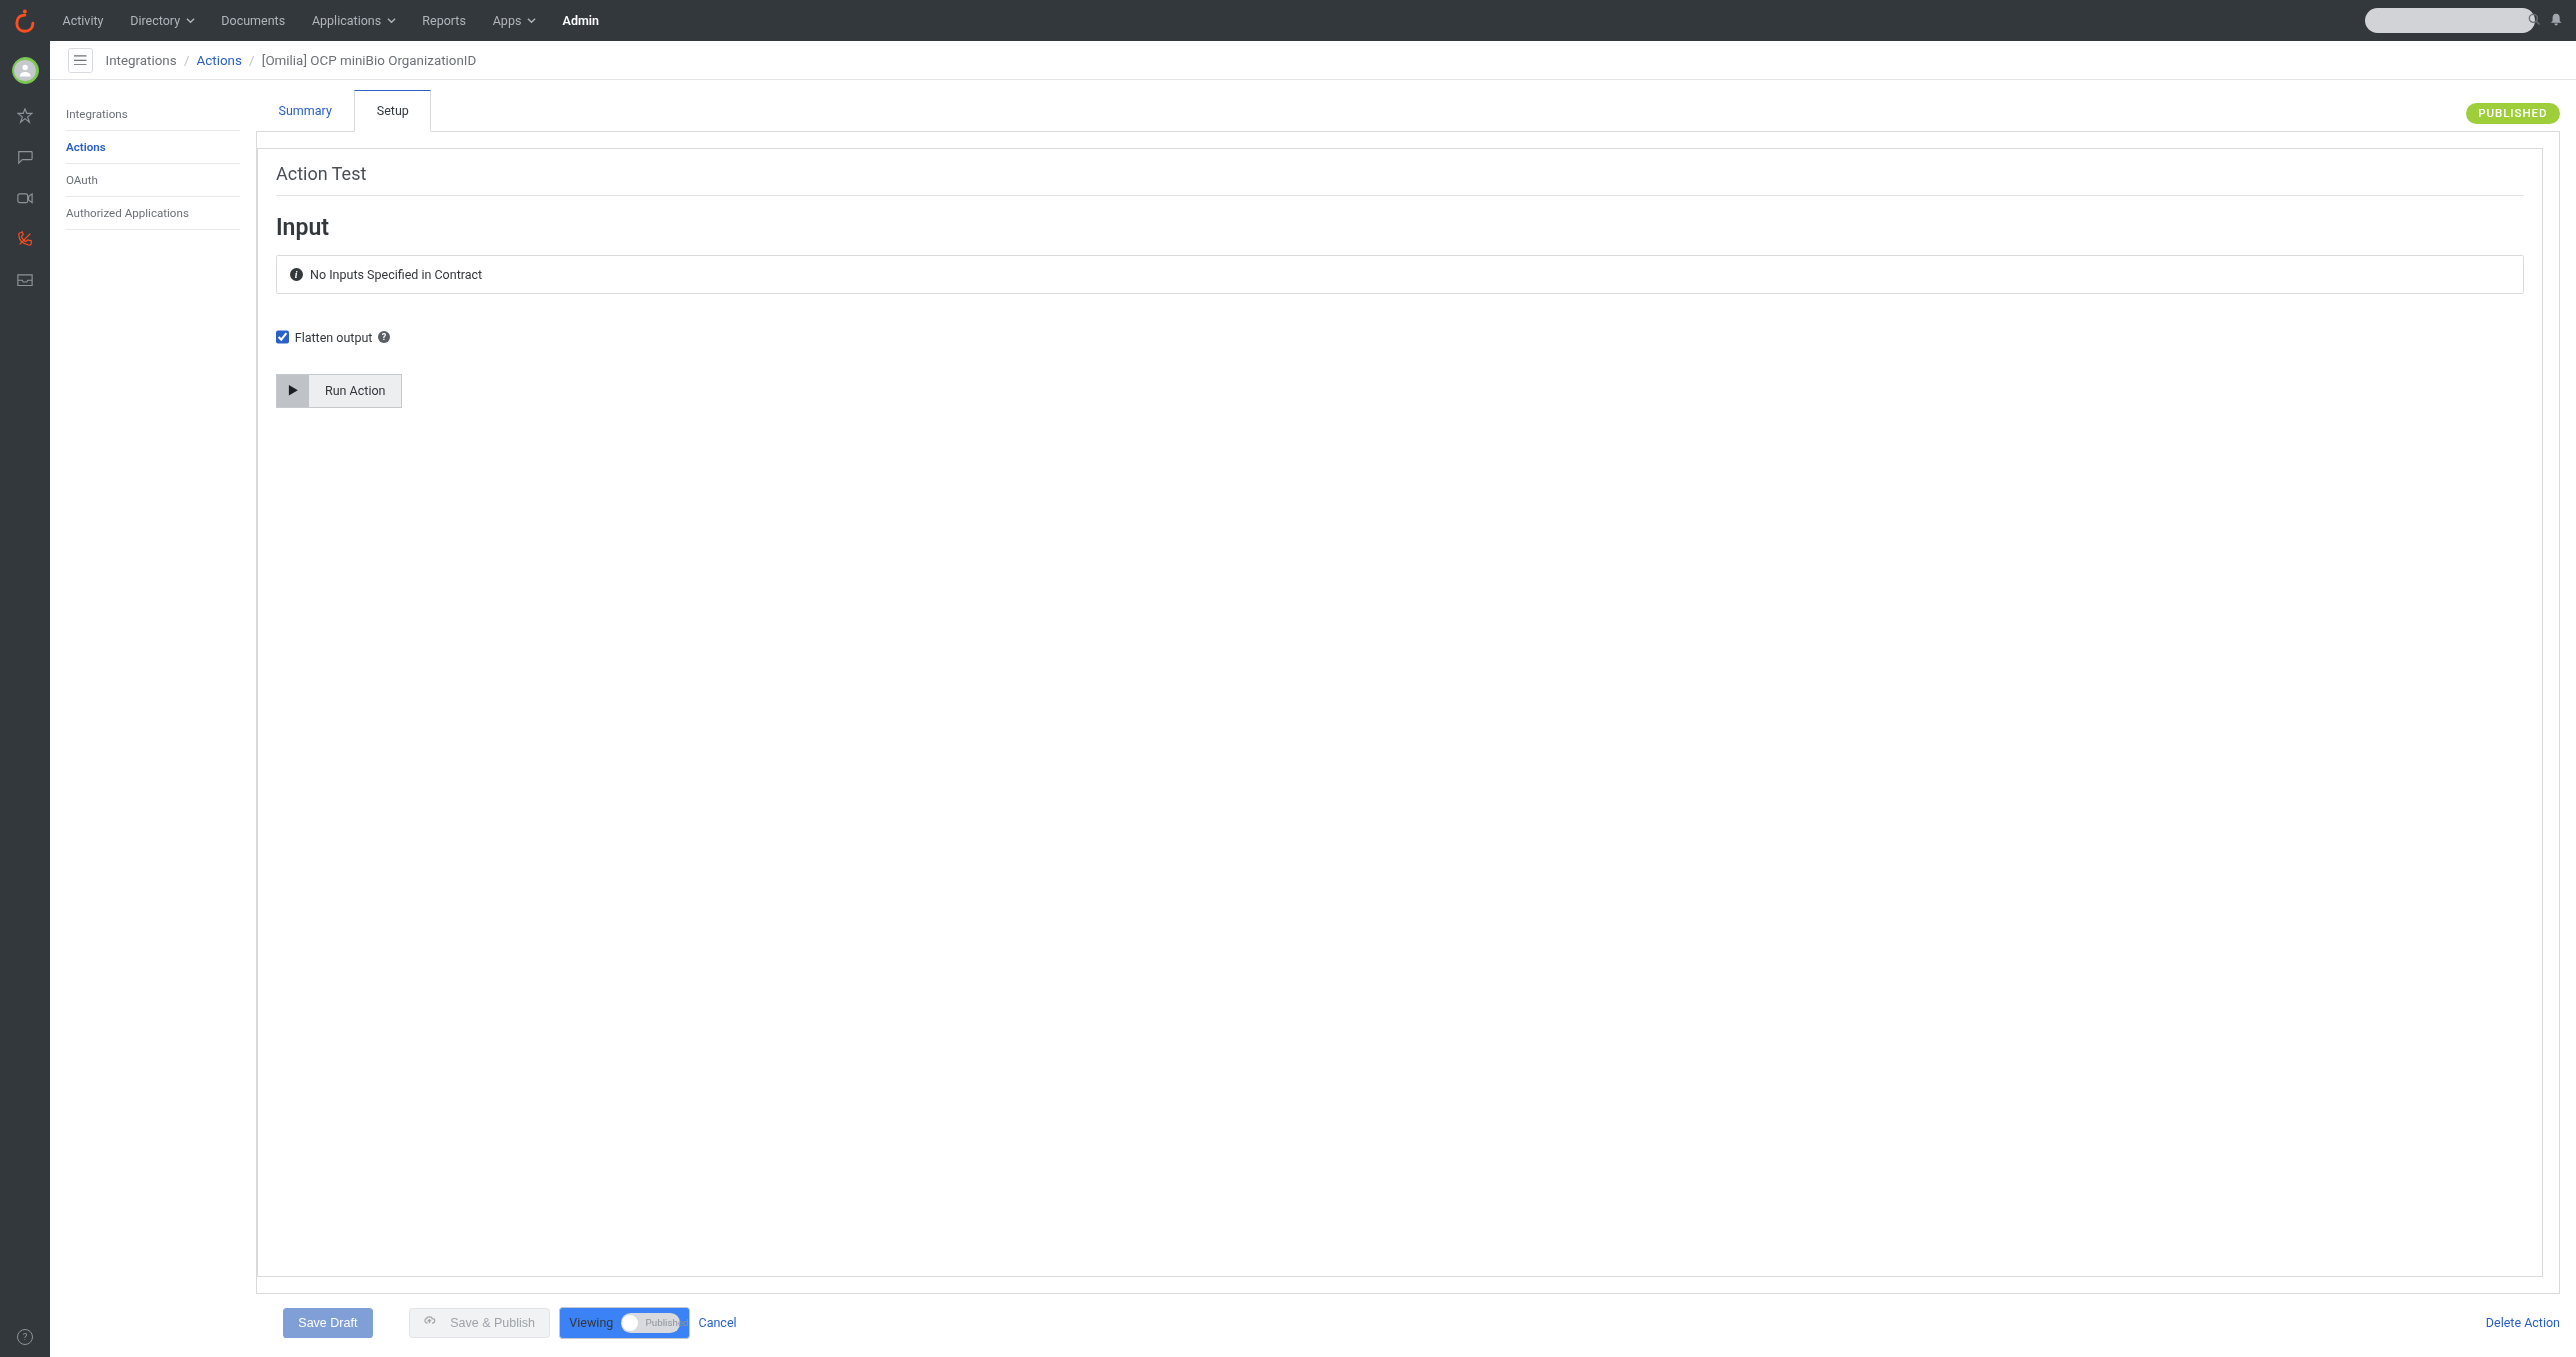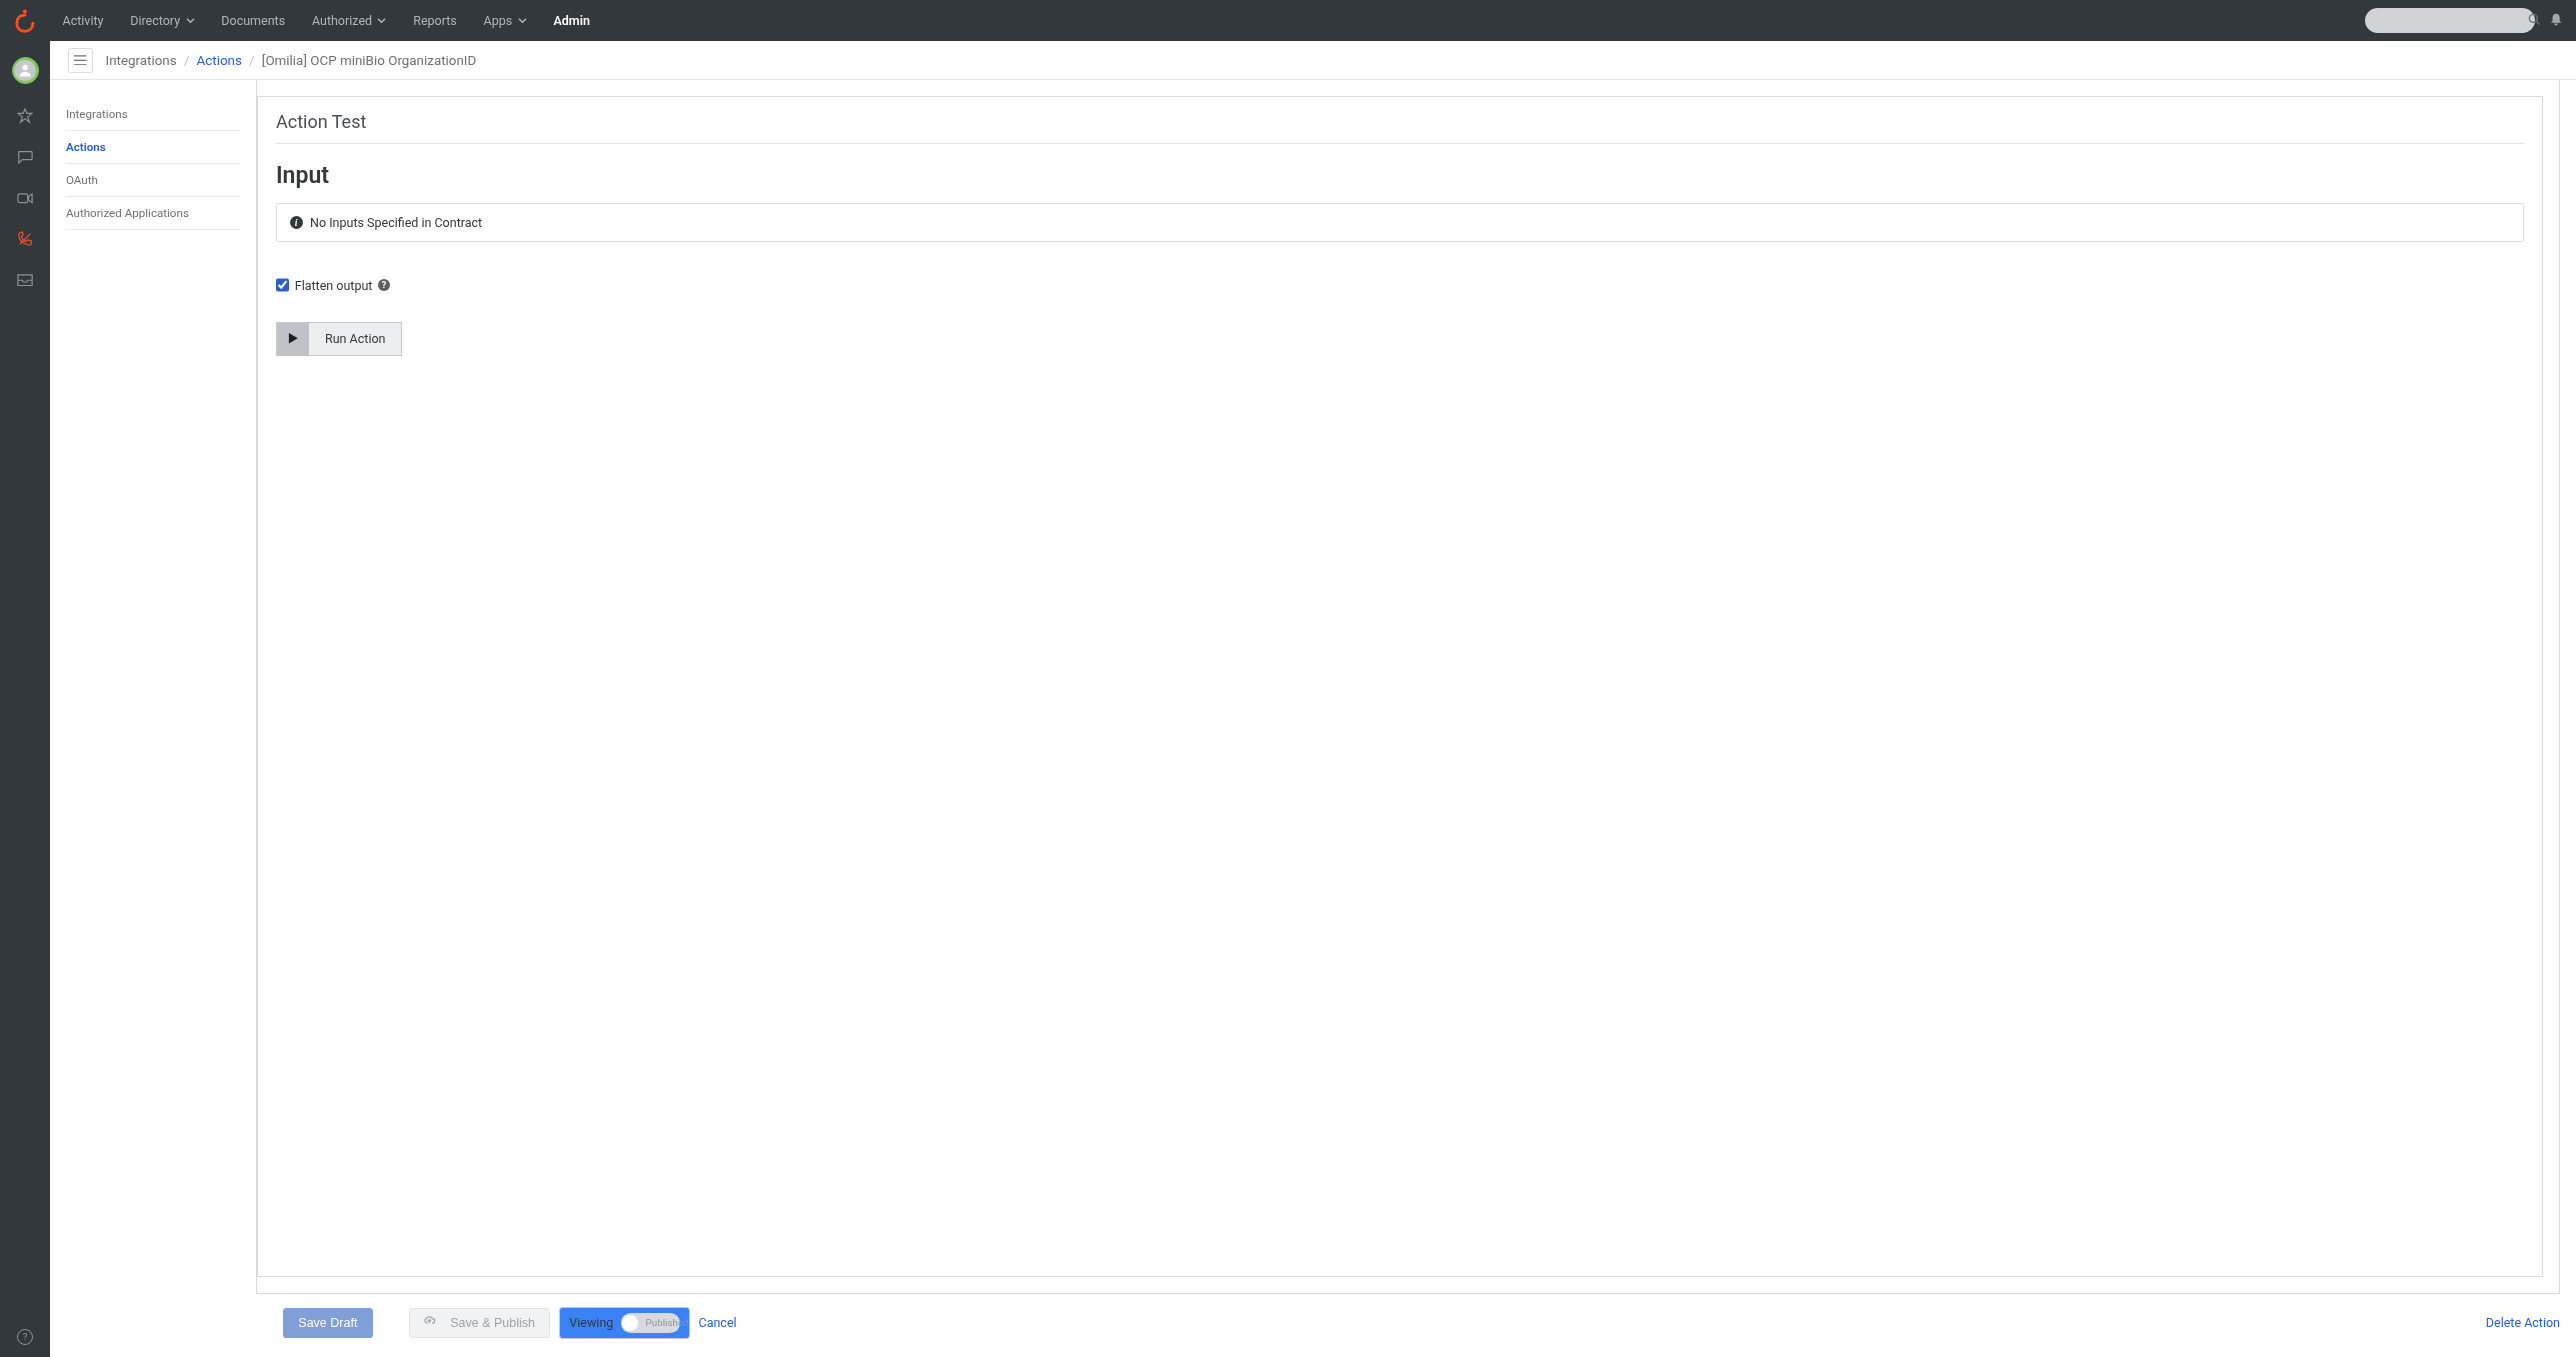--- a/index.html
+++ b/index.html
@@ -102,7 +102,7 @@
         <span>Documents</span>
       </div>
     <div class="topnav-link">
-        <span>Authorized</span>
+        <span>Applications</span>
         <span><svg class="chevron" viewBox="0 0 10 10">
             <path d="M1 3 L5 7 L9 3" stroke="currentColor" stroke-width="1.6" fill="none"></path>
           </svg></span>

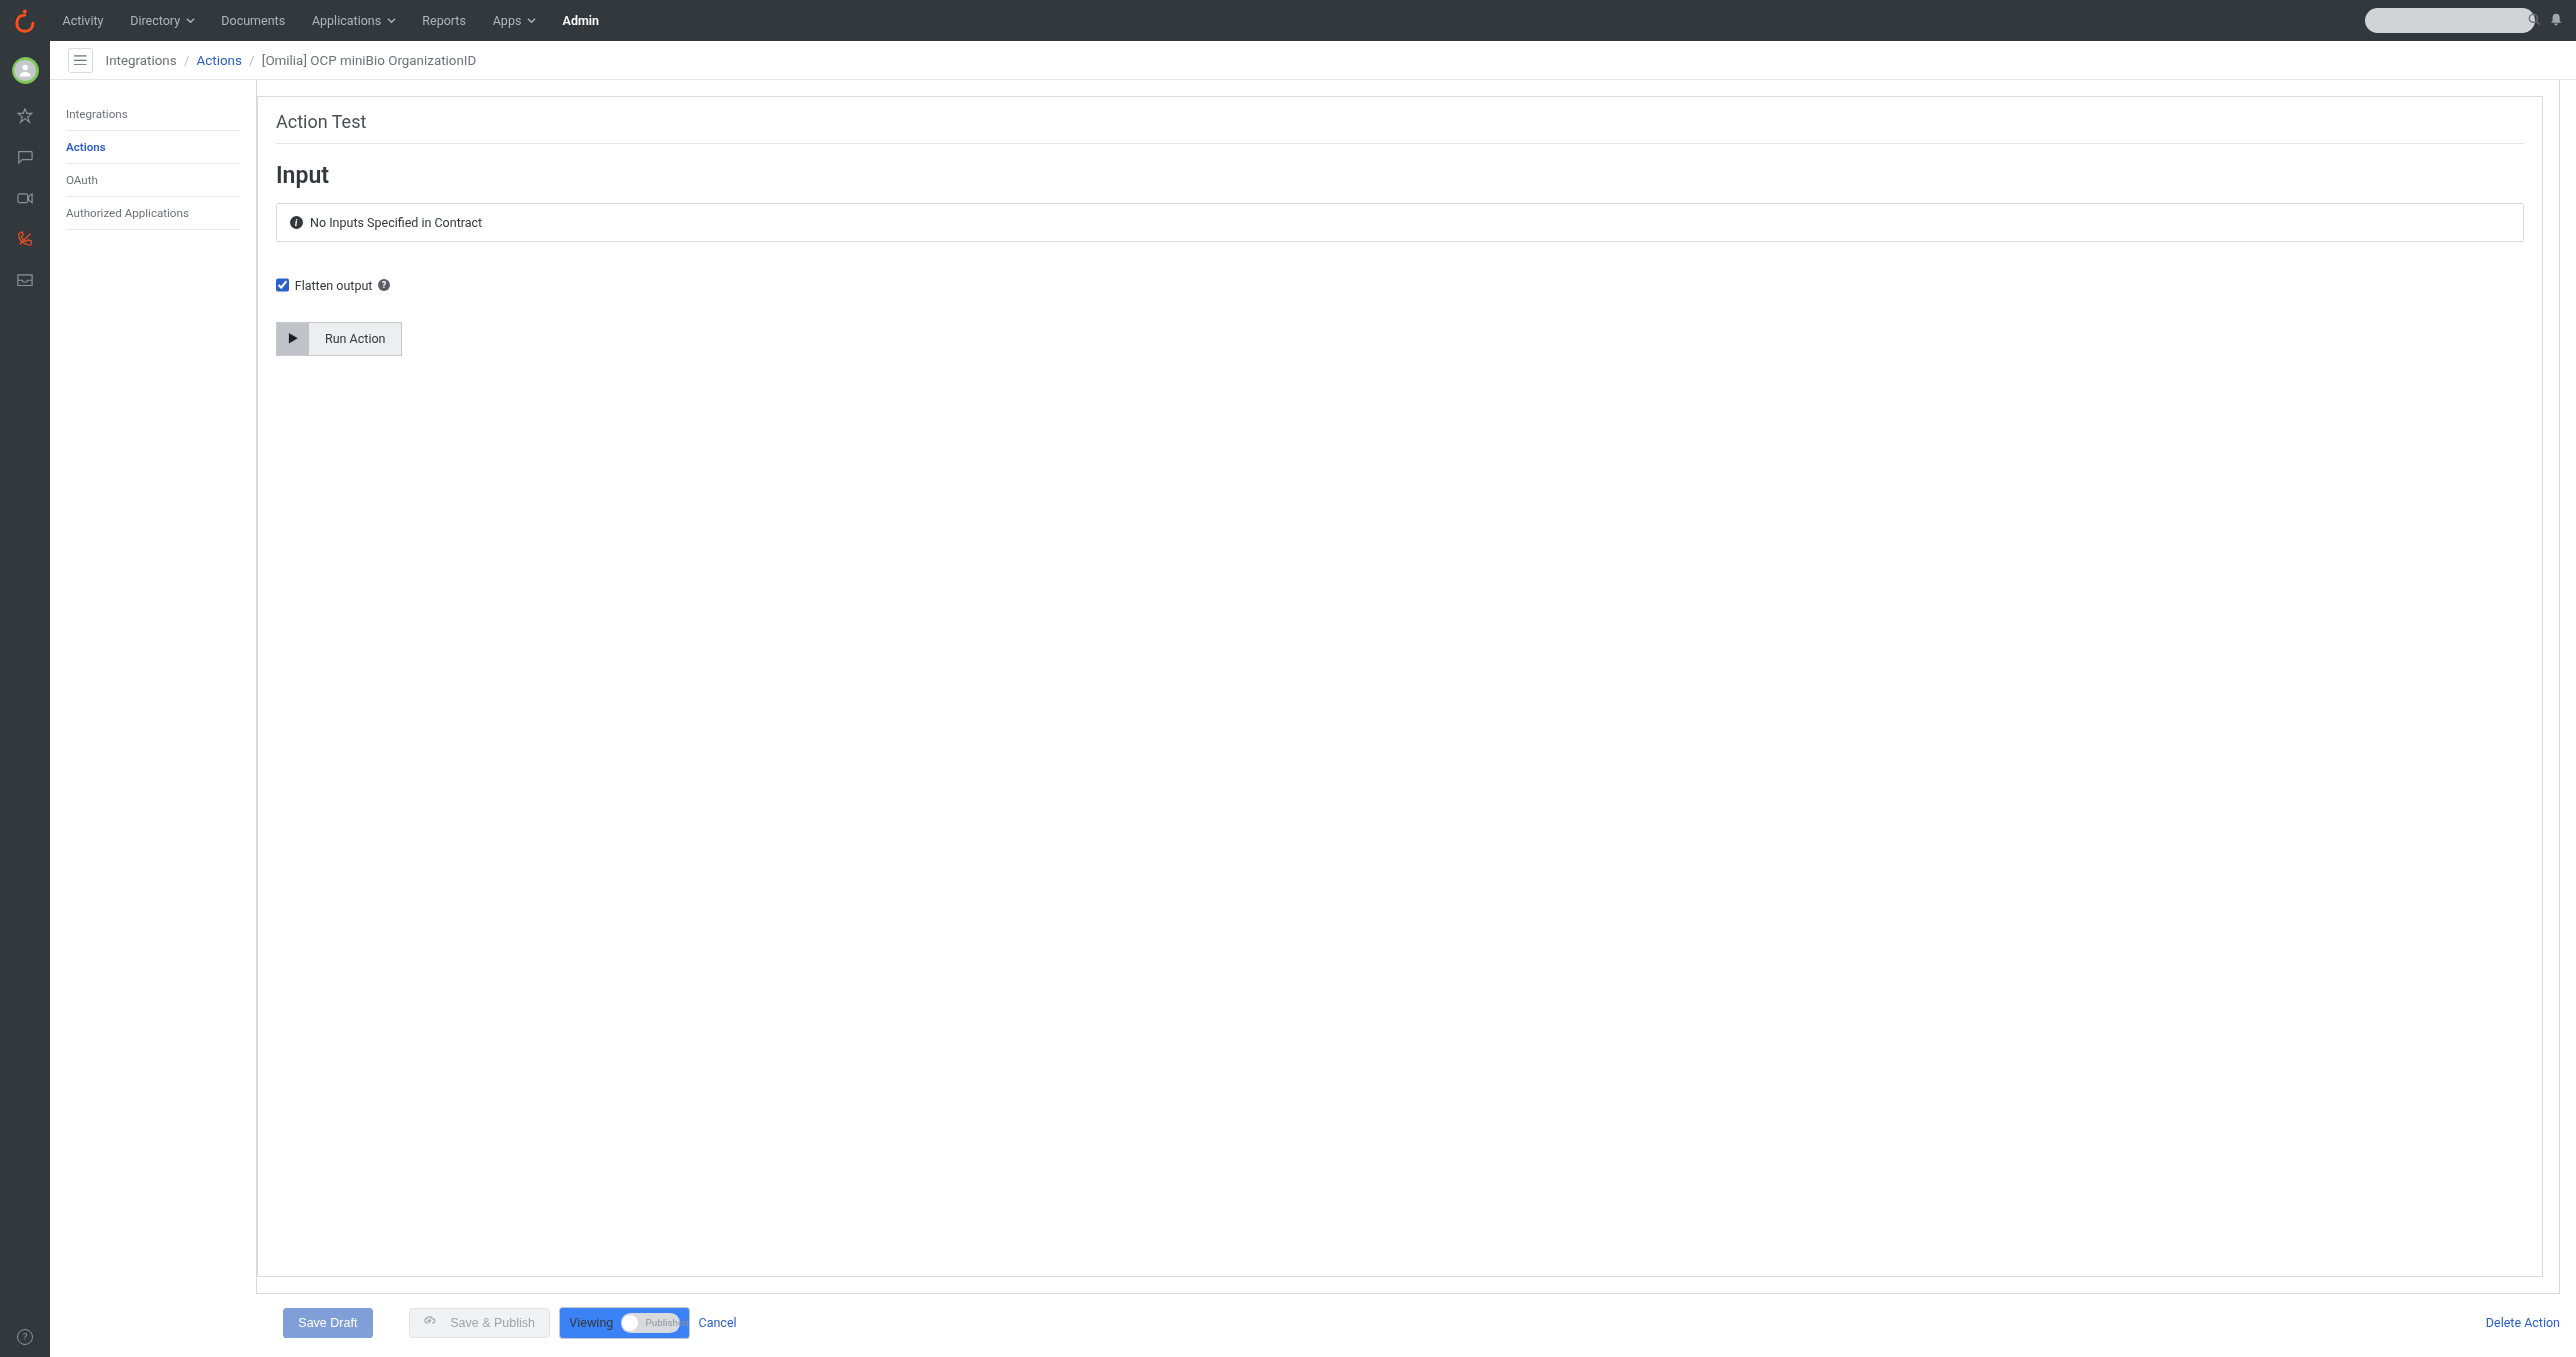--- a/index.html
+++ b/index.html
@@ -203,6 +203,11 @@
       </div>
 
       <div class="page">
+        <div class="tabs-row">
+          <div class="tab">Summary</div>
+          <div class="tab active">Setup</div>
+          <div class="status-pill">PUBLISHED</div>
+        </div>
 
         <div class="panel">
           <div class="panel-body">

